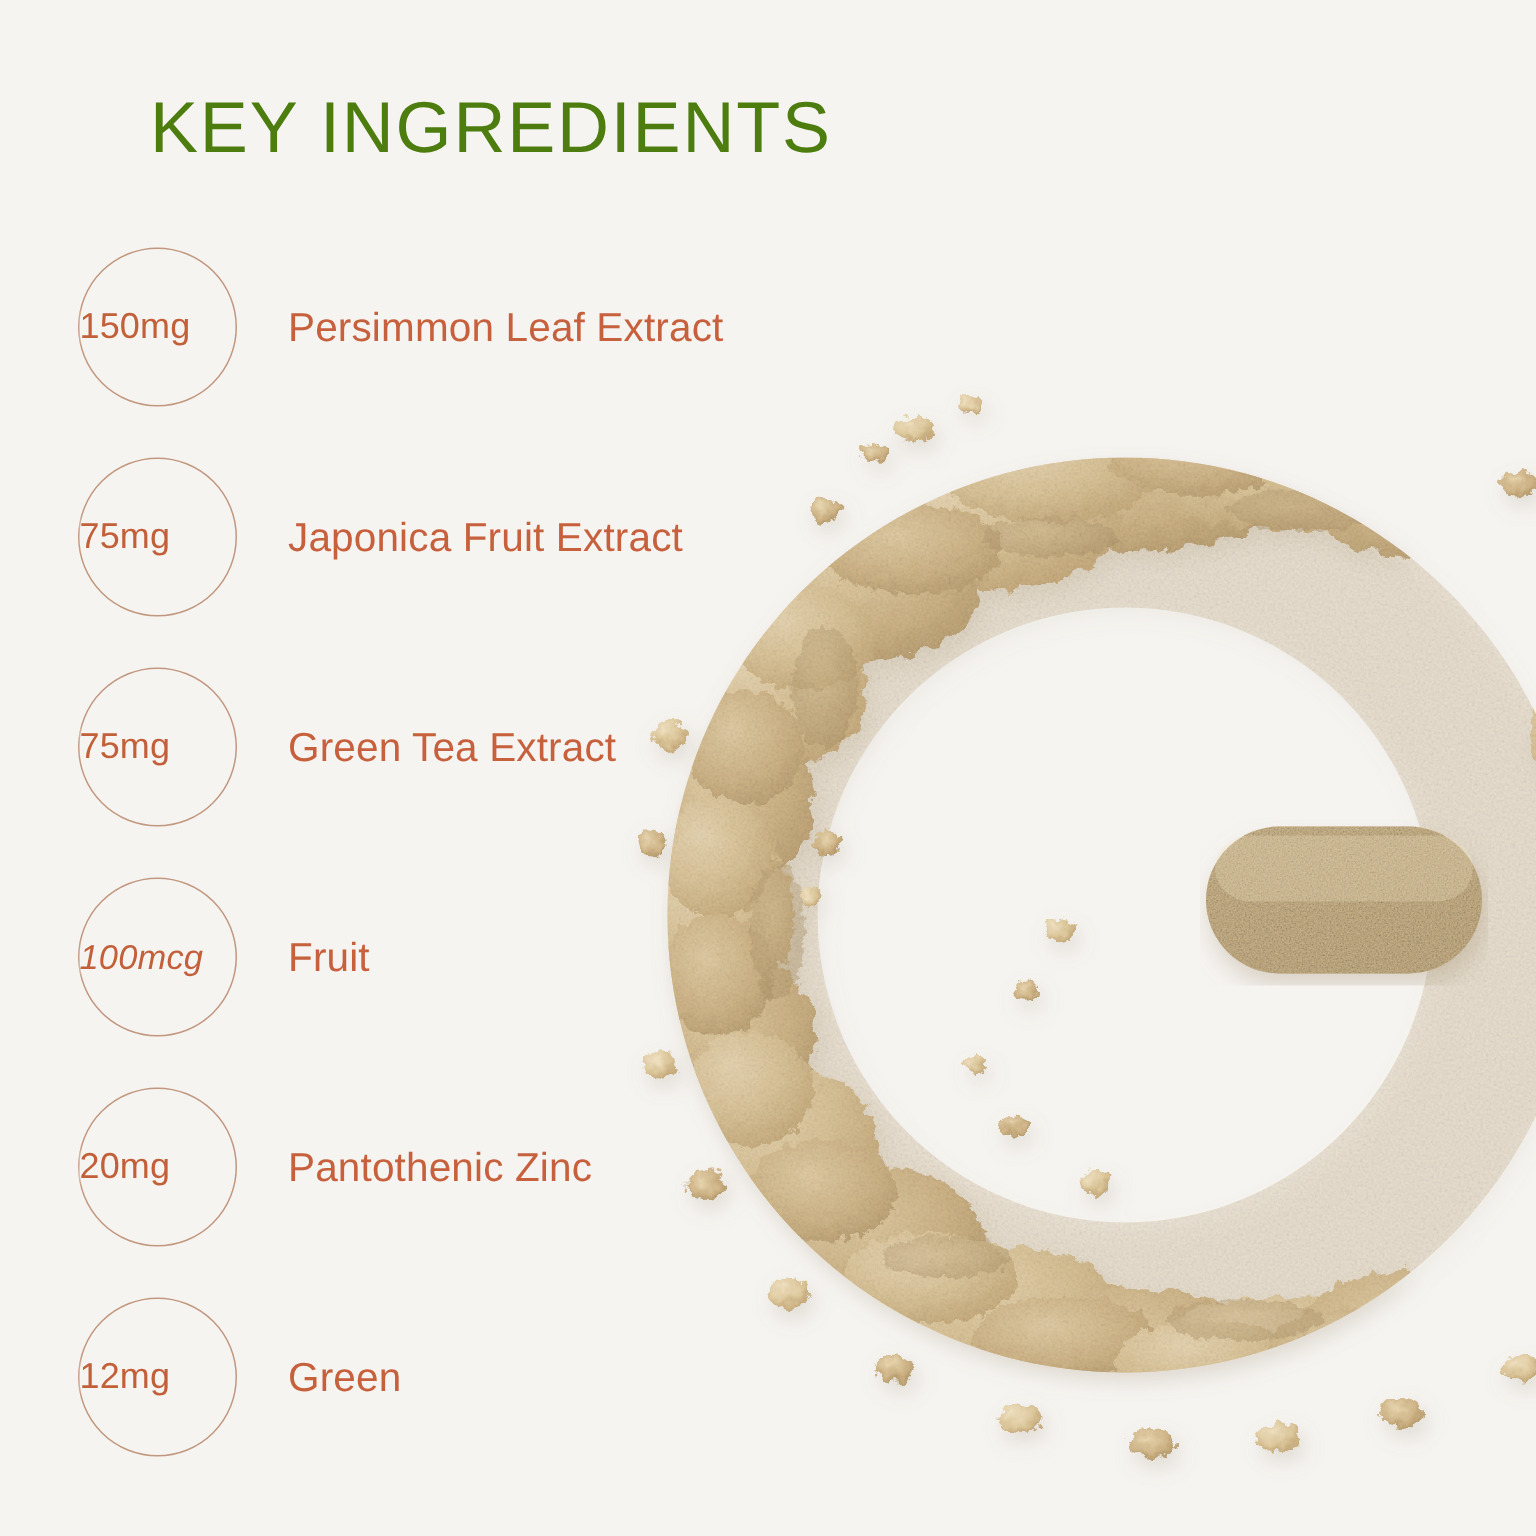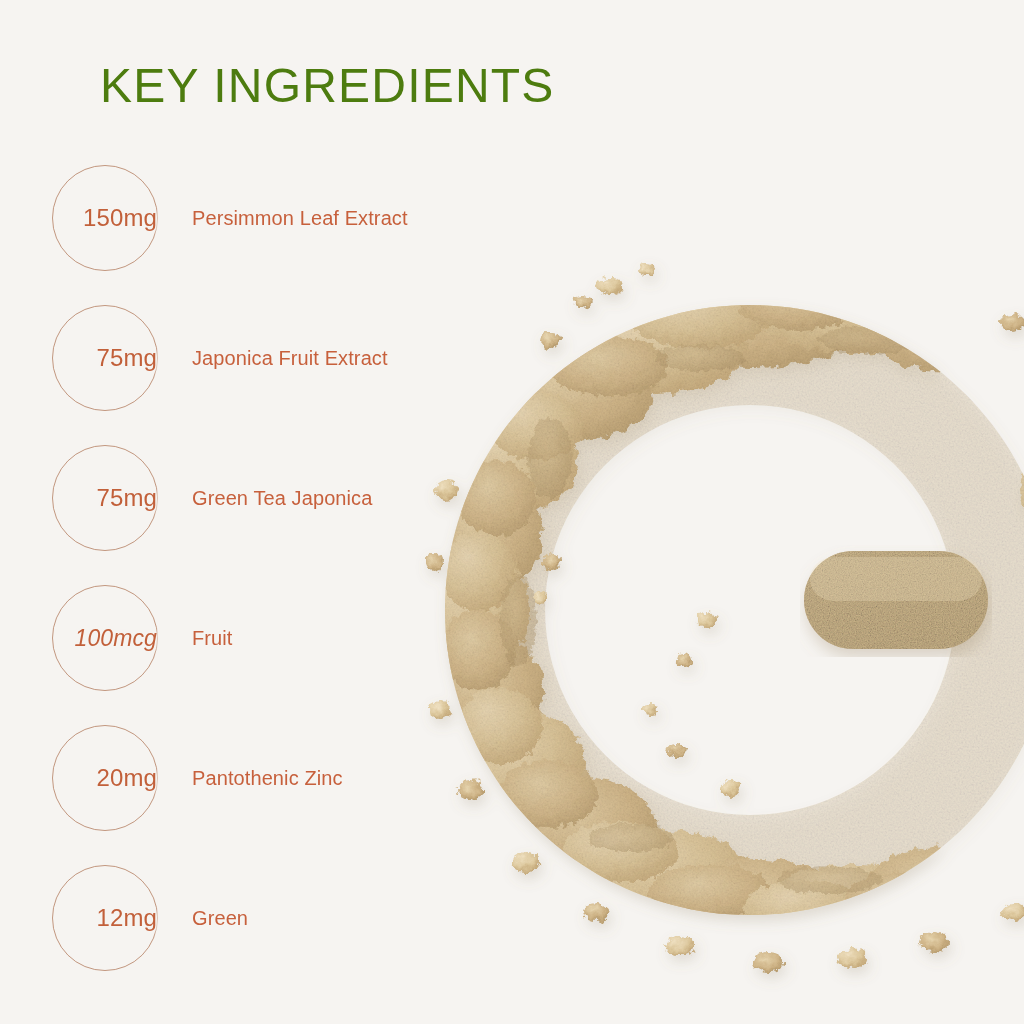--- a/index.html
+++ b/index.html
@@ -60,7 +60,7 @@
     border:1.3px solid #C2977F;
     display:flex;
     align-items:center;
-    justify-content:flex-end;
+    justify-content:flex-start;
     background:transparent;
   }
 

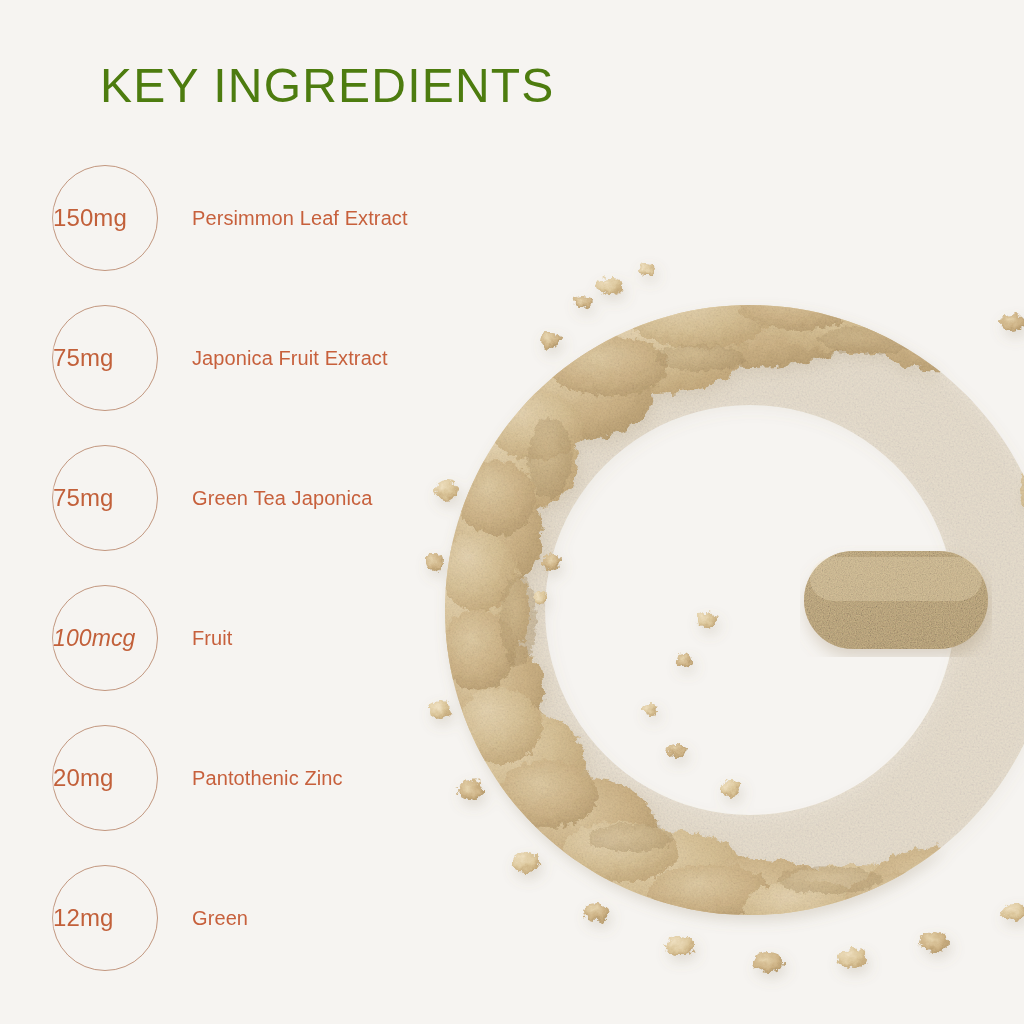--- a/index.html
+++ b/index.html
@@ -83,7 +83,7 @@
   .ingredient-label {
     position:absolute;
     left:192px;
-    font-size:20px;
+    font-size:27px;
     color:#C7603C;
     letter-spacing:0.1px;
     white-space:nowrap;

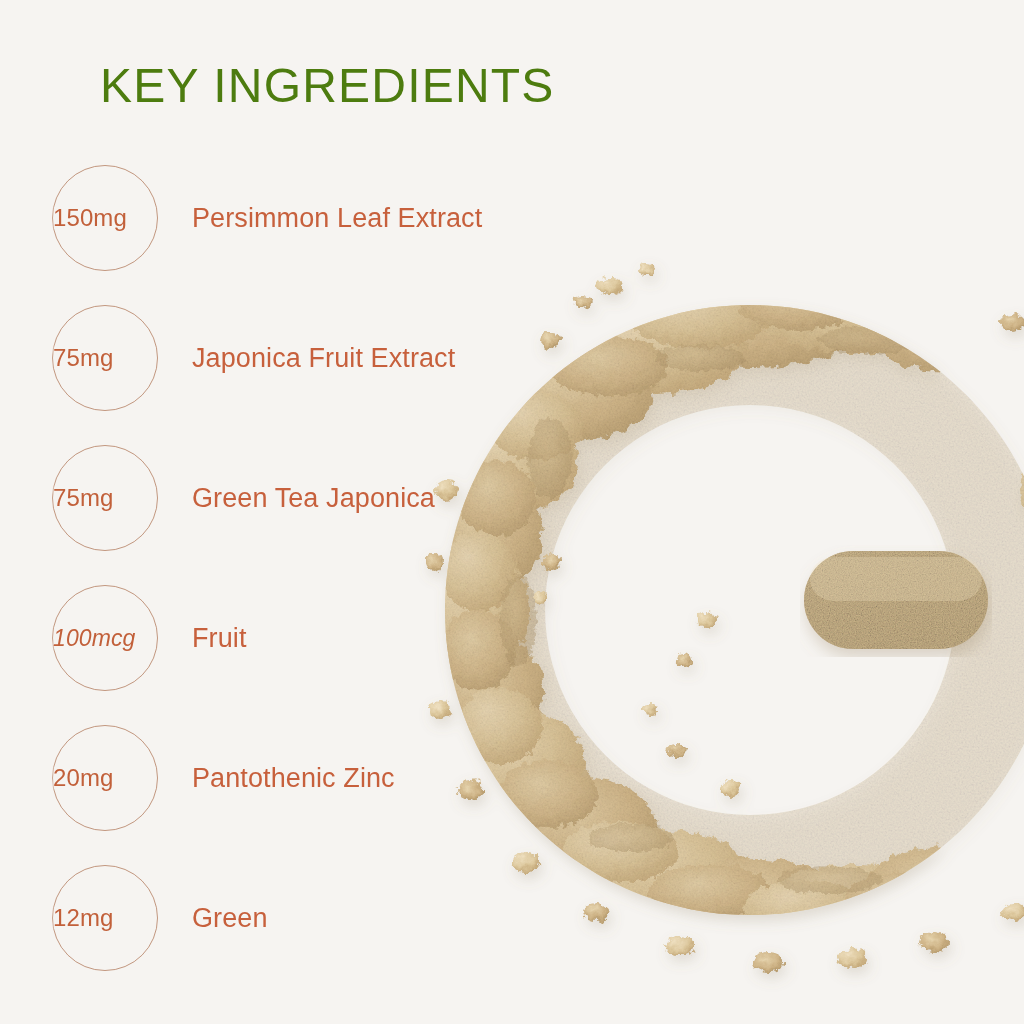--- a/index.html
+++ b/index.html
@@ -299,7 +299,7 @@
       <div class="dose-badge">
         <span class="dose-text">75mg</span>
       </div>
-      <div class="ingredient-label">Green Tea Japonica</div>
+      <div class="ingredient-label">Green Tea Extract</div>
     </div>
 
     <div class="ingredient-row" style="top:579px;">

